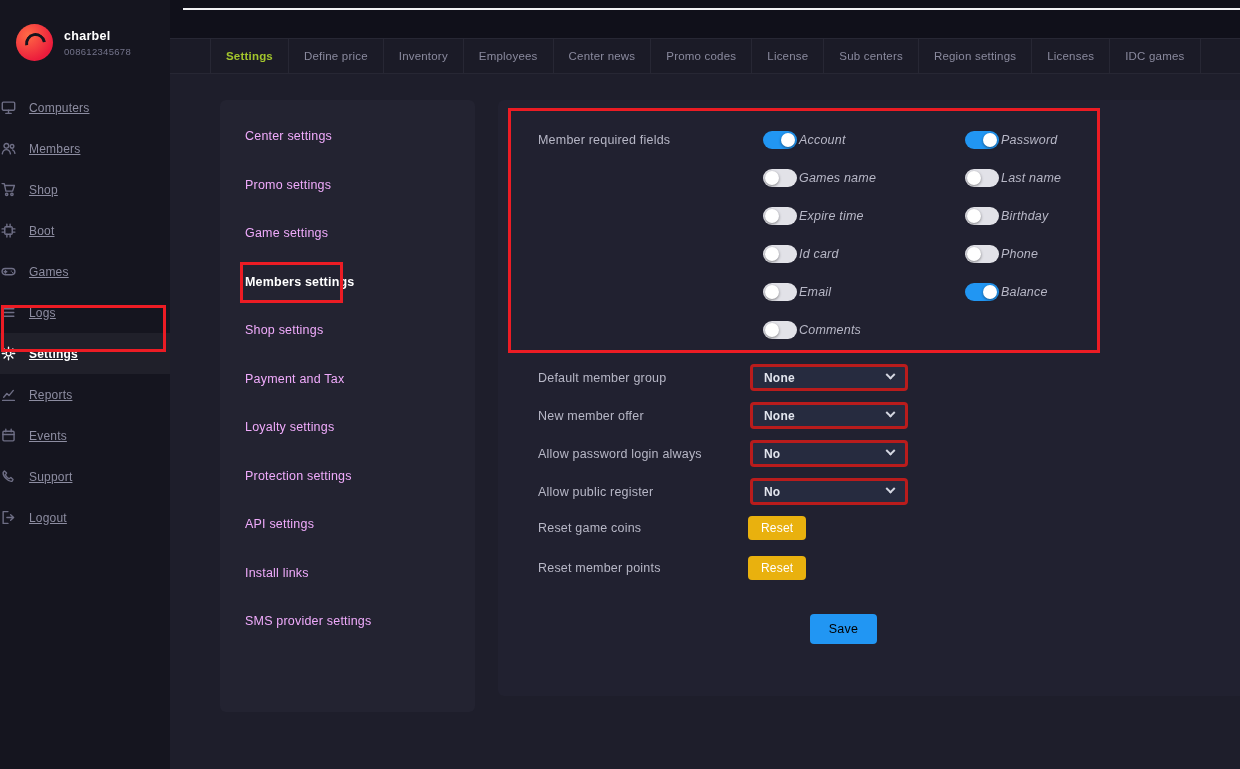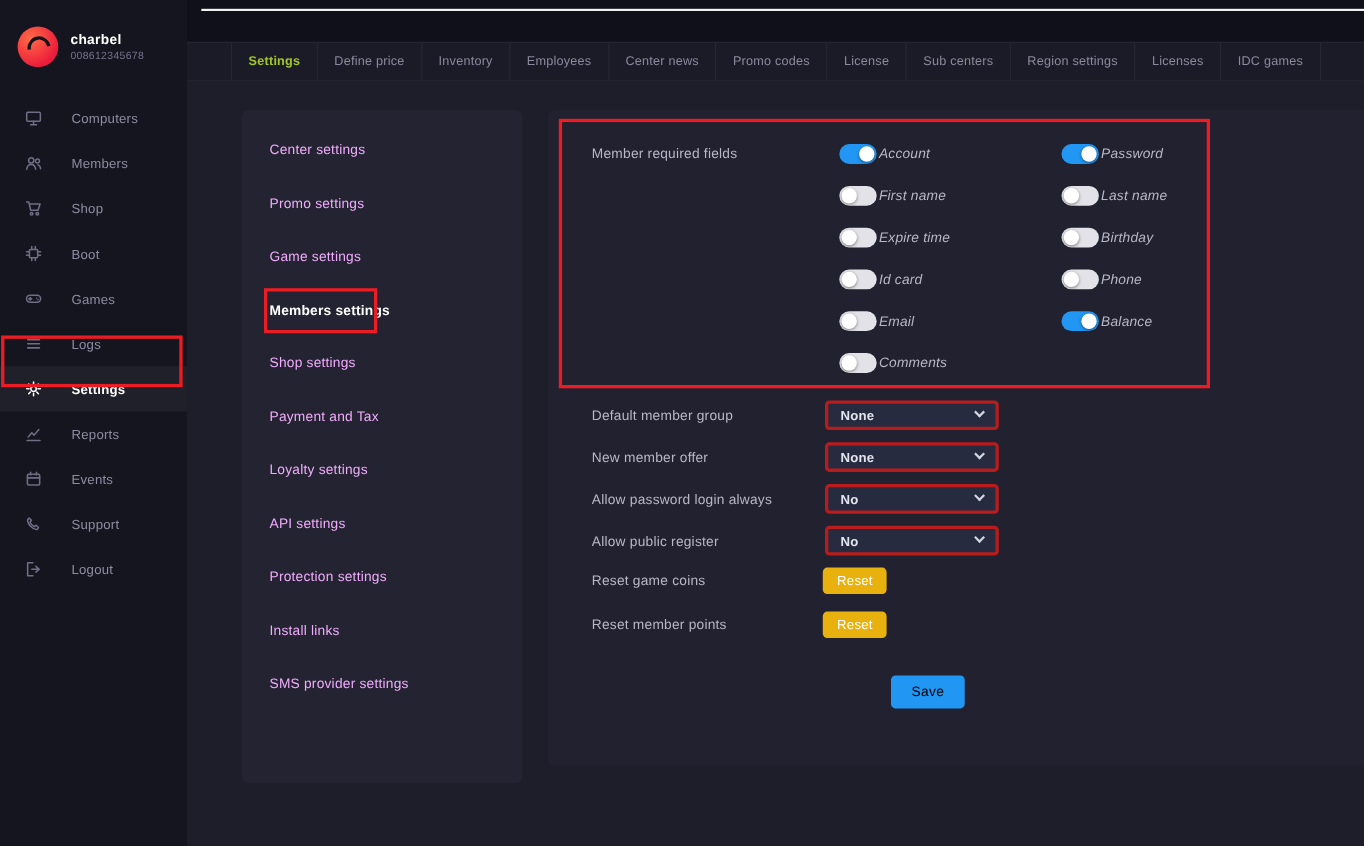--- a/index.html
+++ b/index.html
@@ -21,8 +21,8 @@
   .user-phone { color:#73738a; font-size:9.5px; margin-top:3px; letter-spacing:.3px; }
 
   .nav { margin-top:8px; }
-  .nav-item { display:flex; align-items:center; gap:27px; height:41px; padding-left:22px;
-    color:#8d8da1; font-size:12px; letter-spacing:.2px; cursor:pointer; }
+  .nav-item { display:flex; align-items:center; gap:13px; height:41px; 
+    color:#8d8da1; font-size:12px; letter-spacing:.2px; cursor:pointer;text-decoration:underline; }
   .nav-item .nicon { width:16px; height:16px; display:flex; align-items:center; justify-content:center; color:#6e6e85; }
   .nav-item svg { width:15px; height:15px; fill:none; stroke:currentColor; stroke-width:1.3;
     stroke-linecap:round; stroke-linejoin:round; }

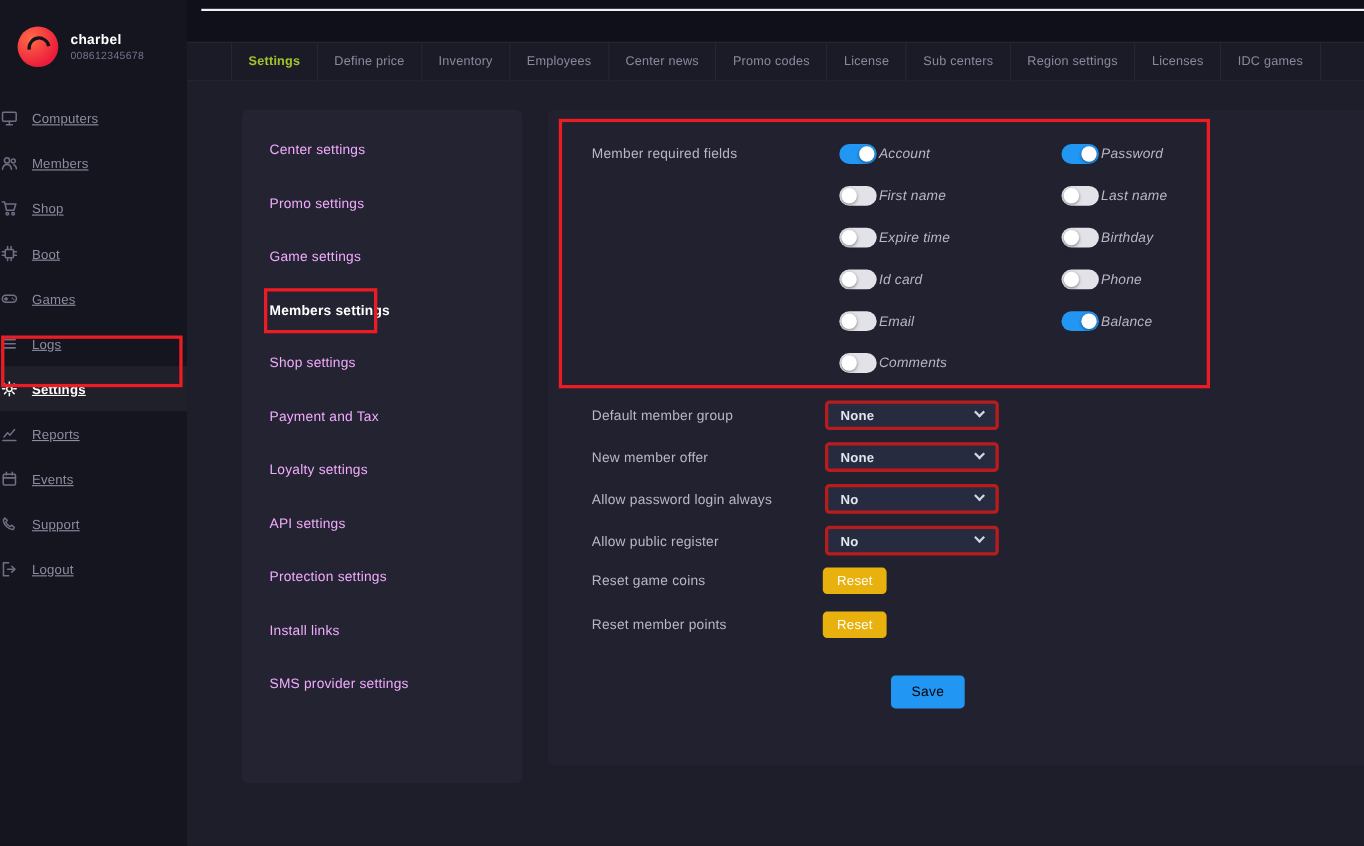--- a/index.html
+++ b/index.html
@@ -257,7 +257,7 @@
           <span class="toggle">
               <span class="knob"></span>
             </span>
-          <span class="toggle-label">First name</span>
+          <span class="toggle-label">Games name</span>
         </div>
         <div class="toggle-cell">
           <span class="toggle">

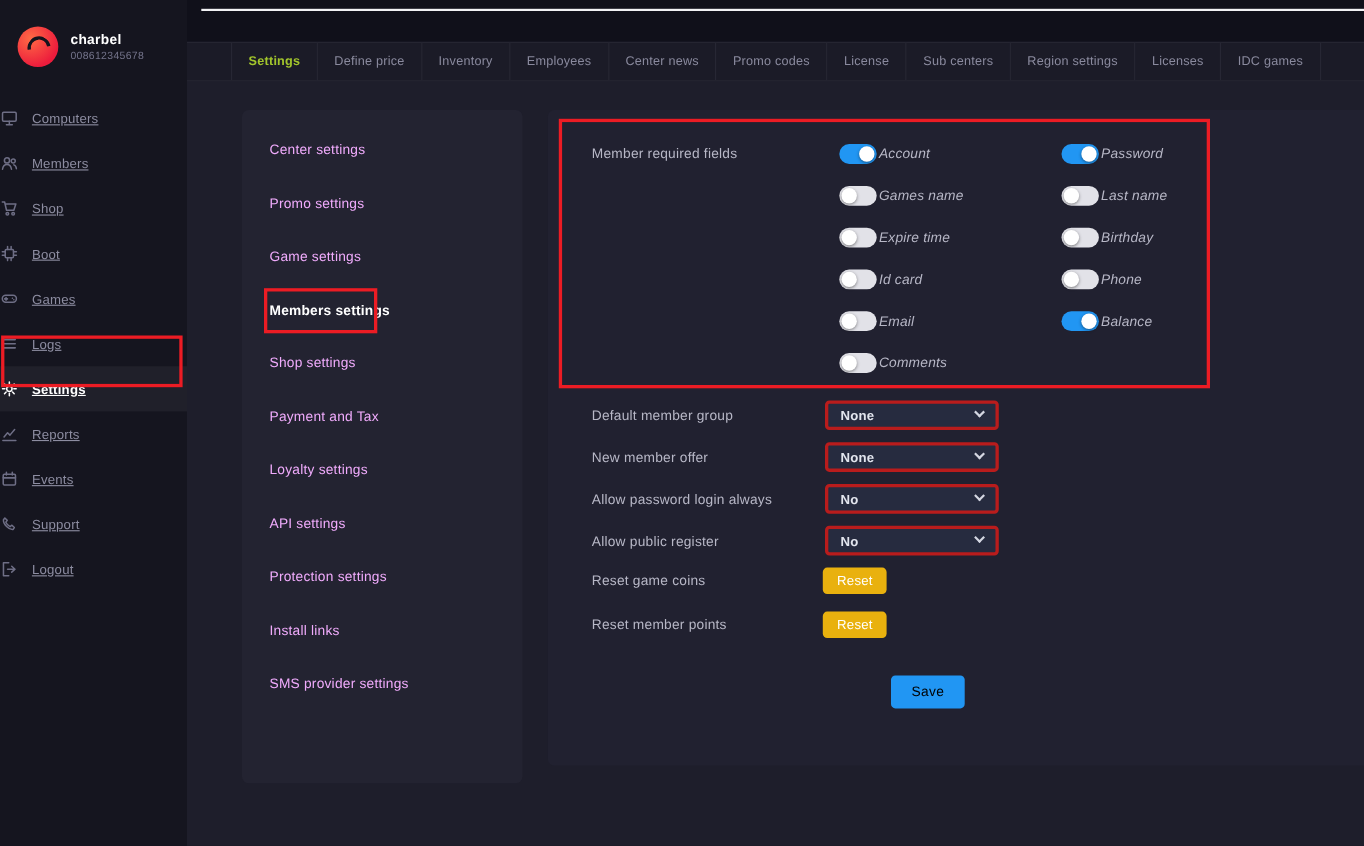--- a/index.html
+++ b/index.html
@@ -229,8 +229,8 @@
     <div class="menu-item">Shop settings</div>
     <div class="menu-item">Payment and Tax</div>
     <div class="menu-item">Loyalty settings</div>
+    <div class="menu-item">Protection settings</div>
     <div class="menu-item">API settings</div>
-    <div class="menu-item">Protection settings</div>
     <div class="menu-item">Install links</div>
     <div class="menu-item">SMS provider settings</div>
   </div>

